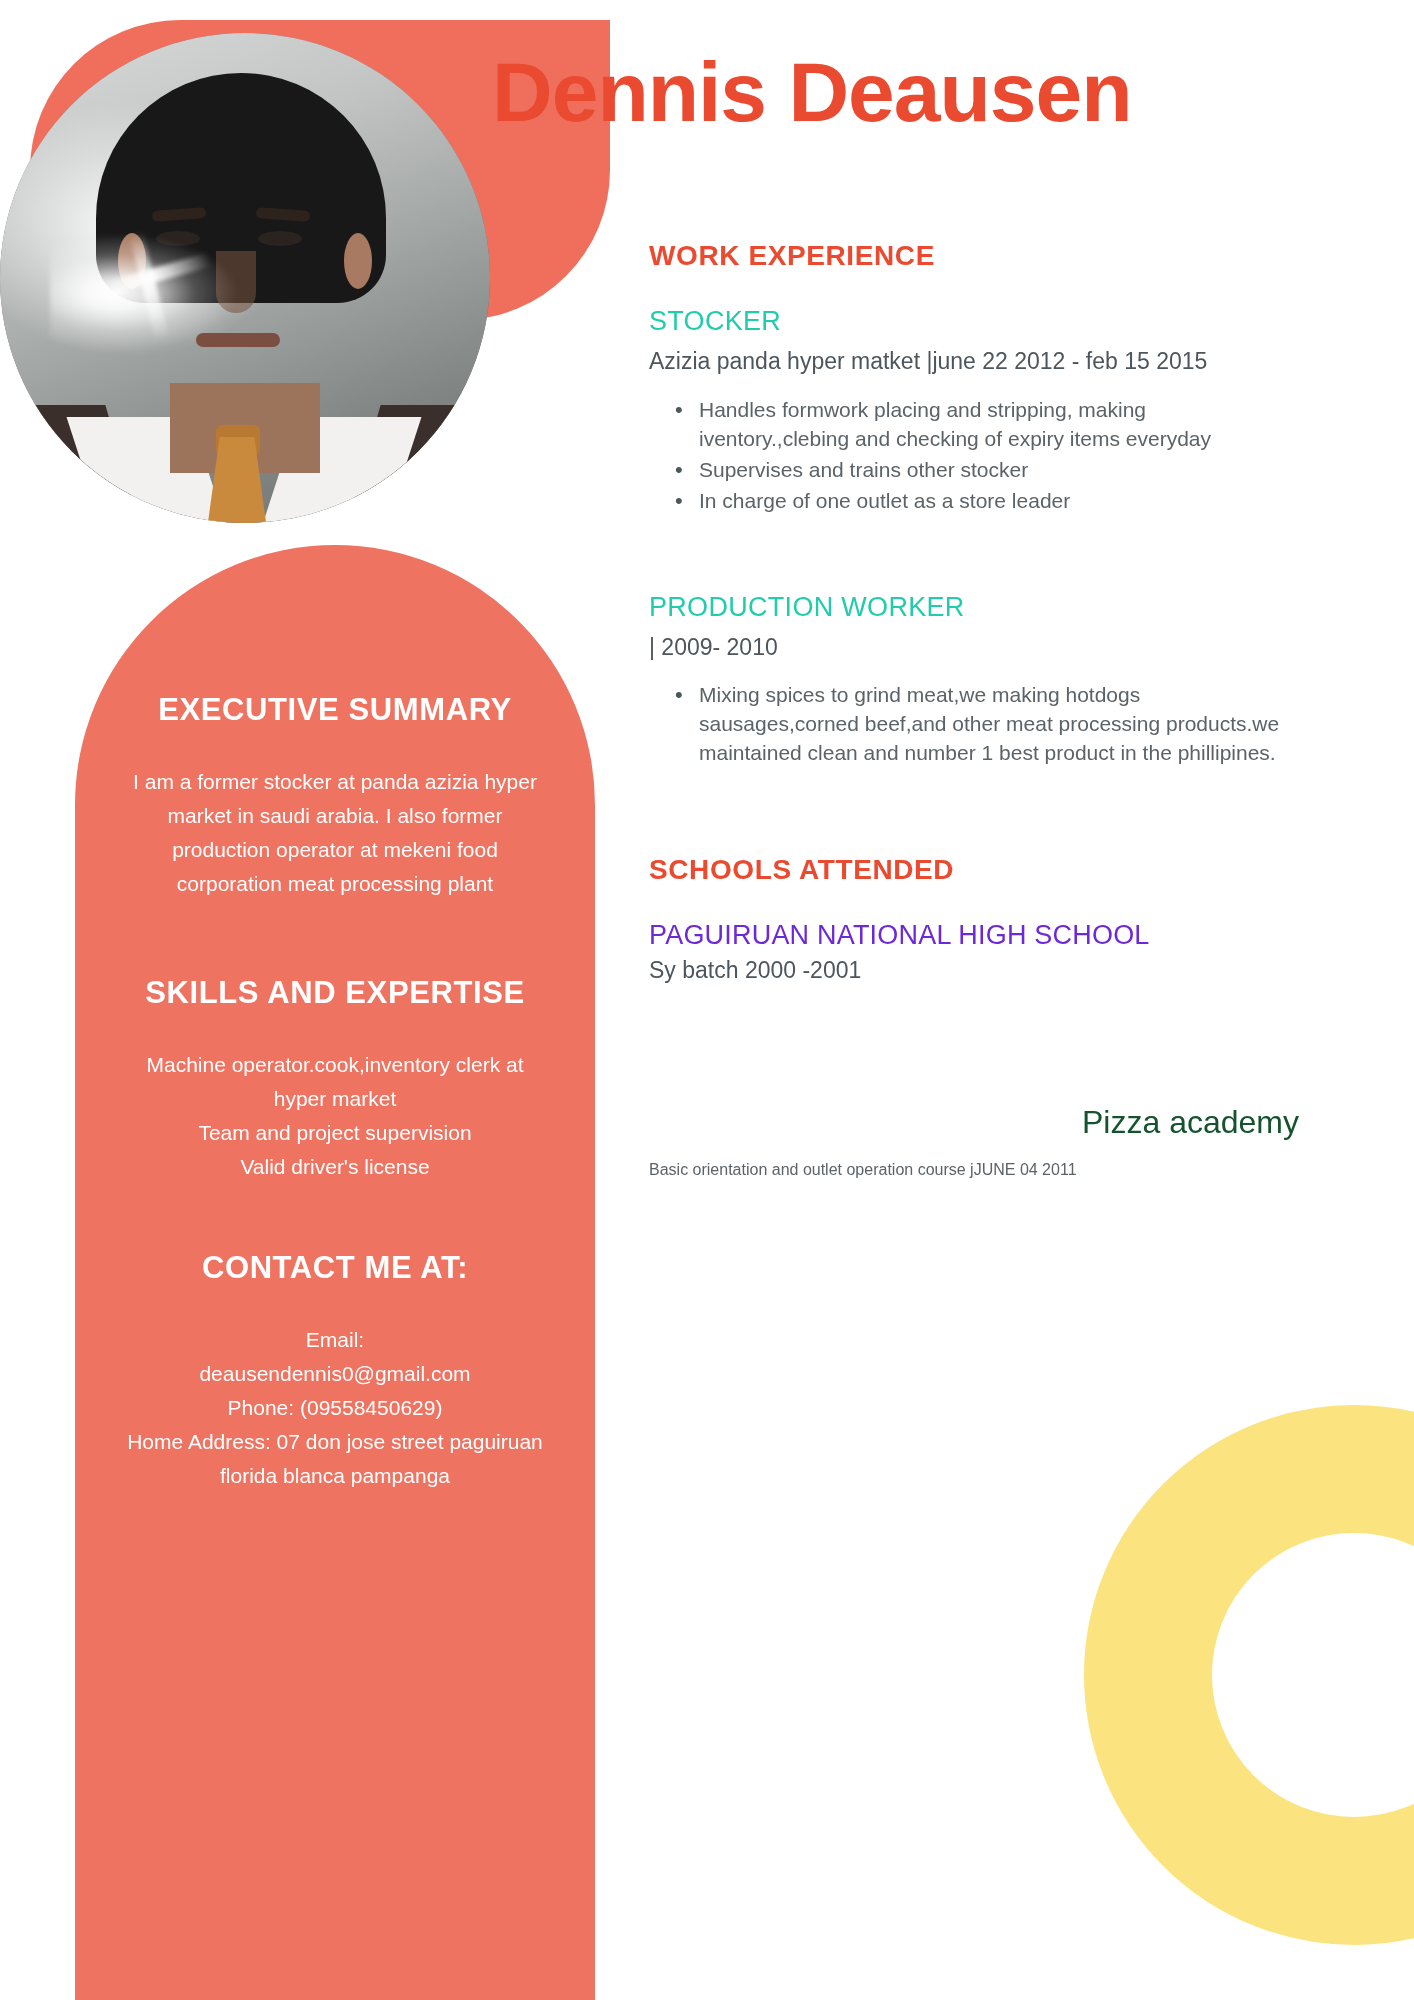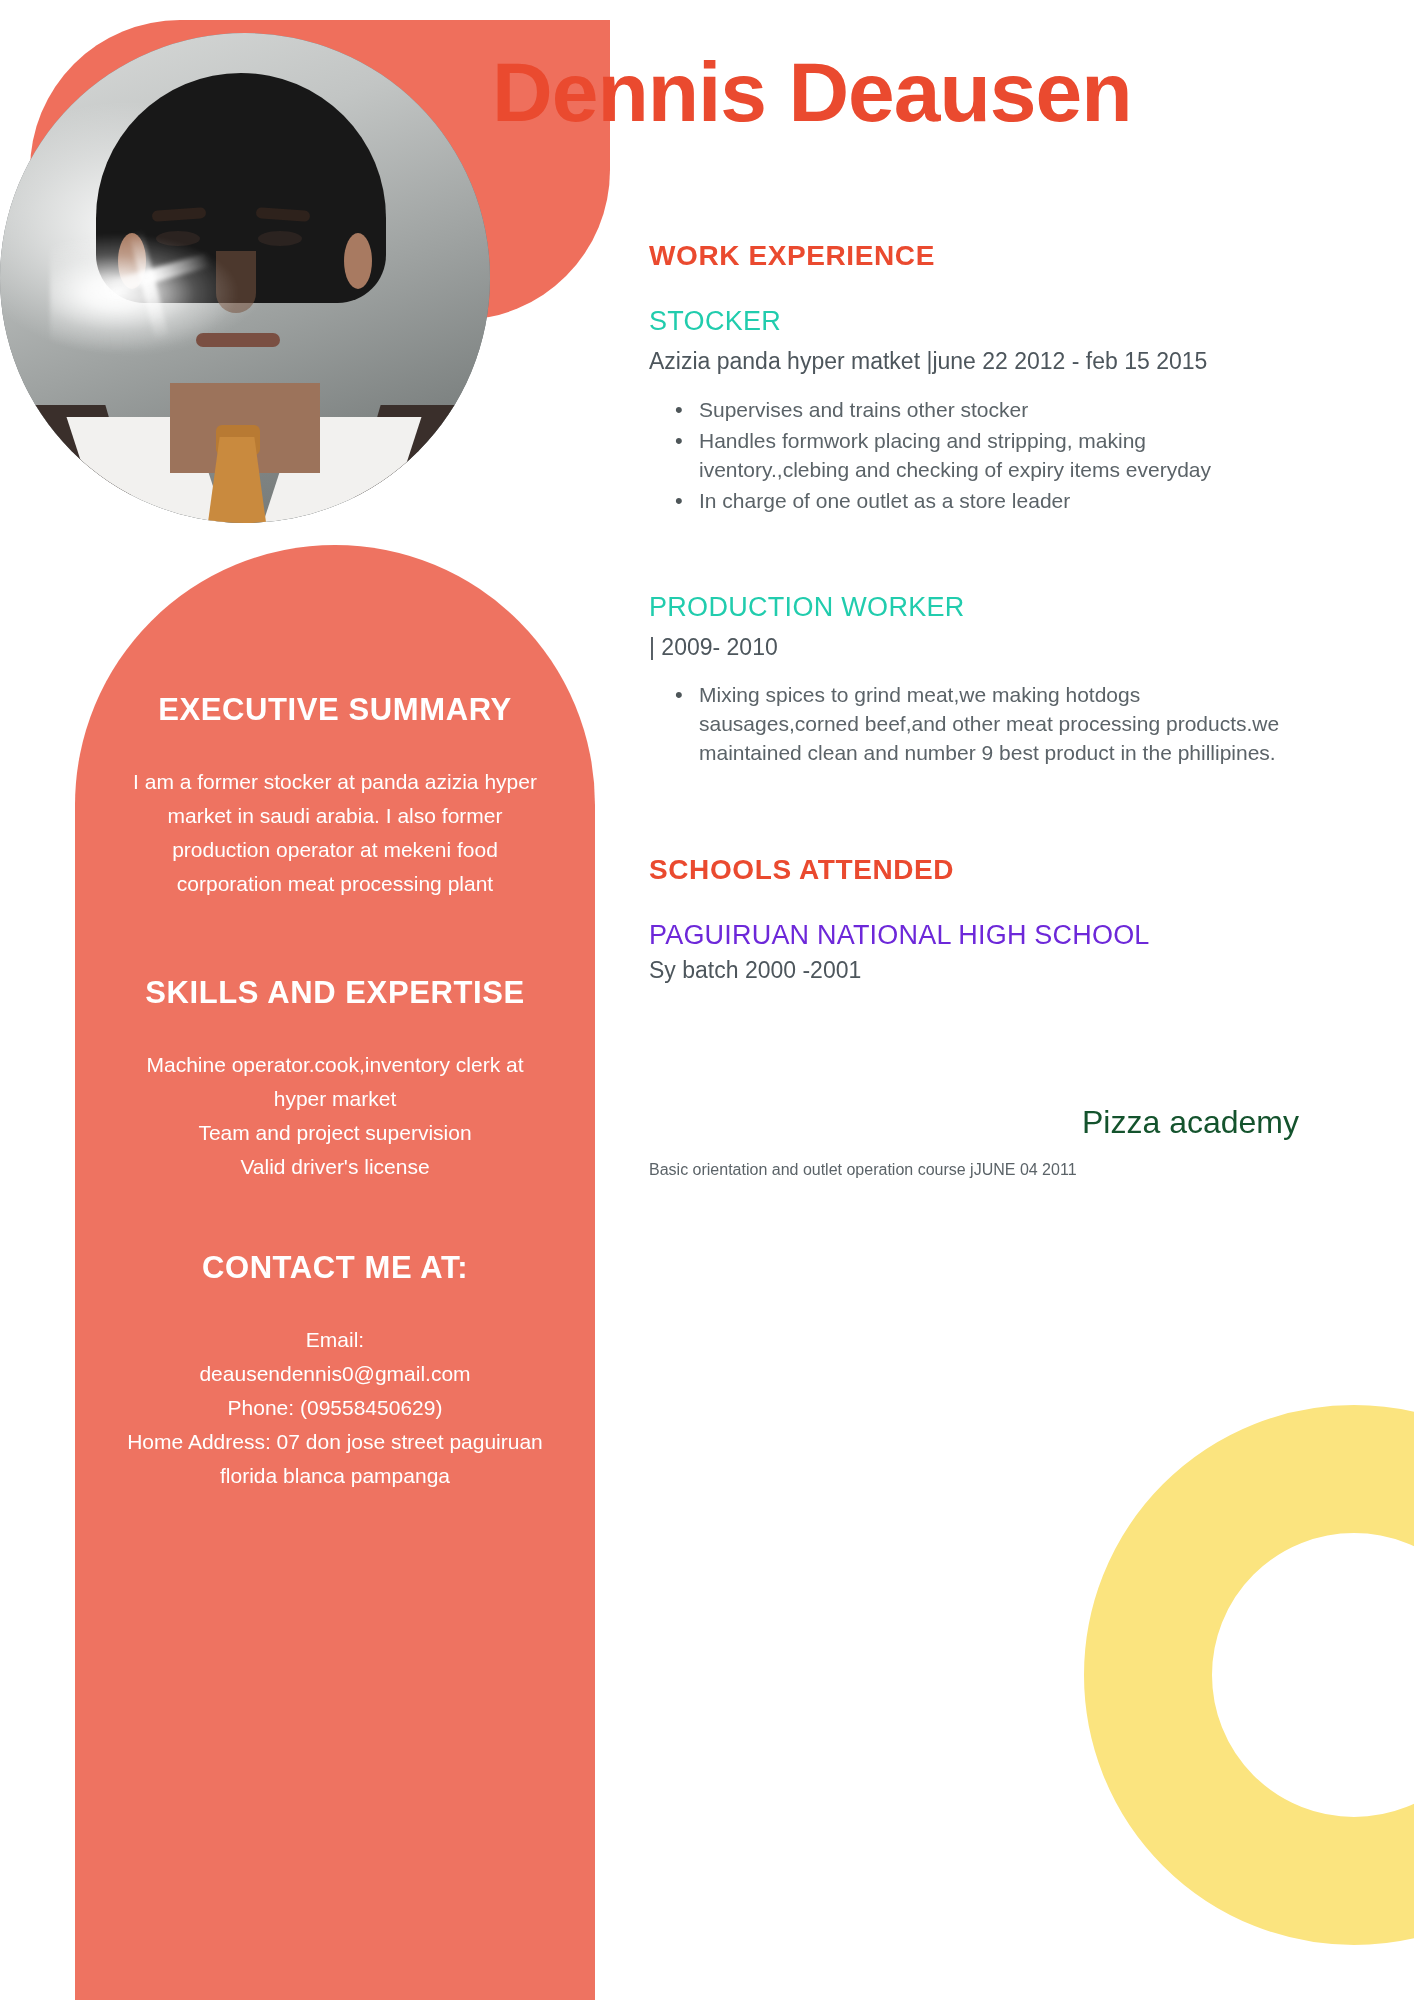--- a/index.html
+++ b/index.html
@@ -229,8 +229,8 @@
     <div class="job-title">STOCKER</div>
     <div class="job-meta">Azizia panda hyper matket |june 22 2012 - feb 15 2015</div>
     <ul class="bullets">
+      <li>Handles formwork placing and stripping, making iventory.,clebing and checking of expiry items everyday</li>
       <li>Supervises and trains other stocker</li>
-      <li>Handles formwork placing and stripping, making iventory.,clebing and checking of expiry items everyday</li>
       <li>In charge of one outlet as a store leader</li>
     </ul>
   </div>

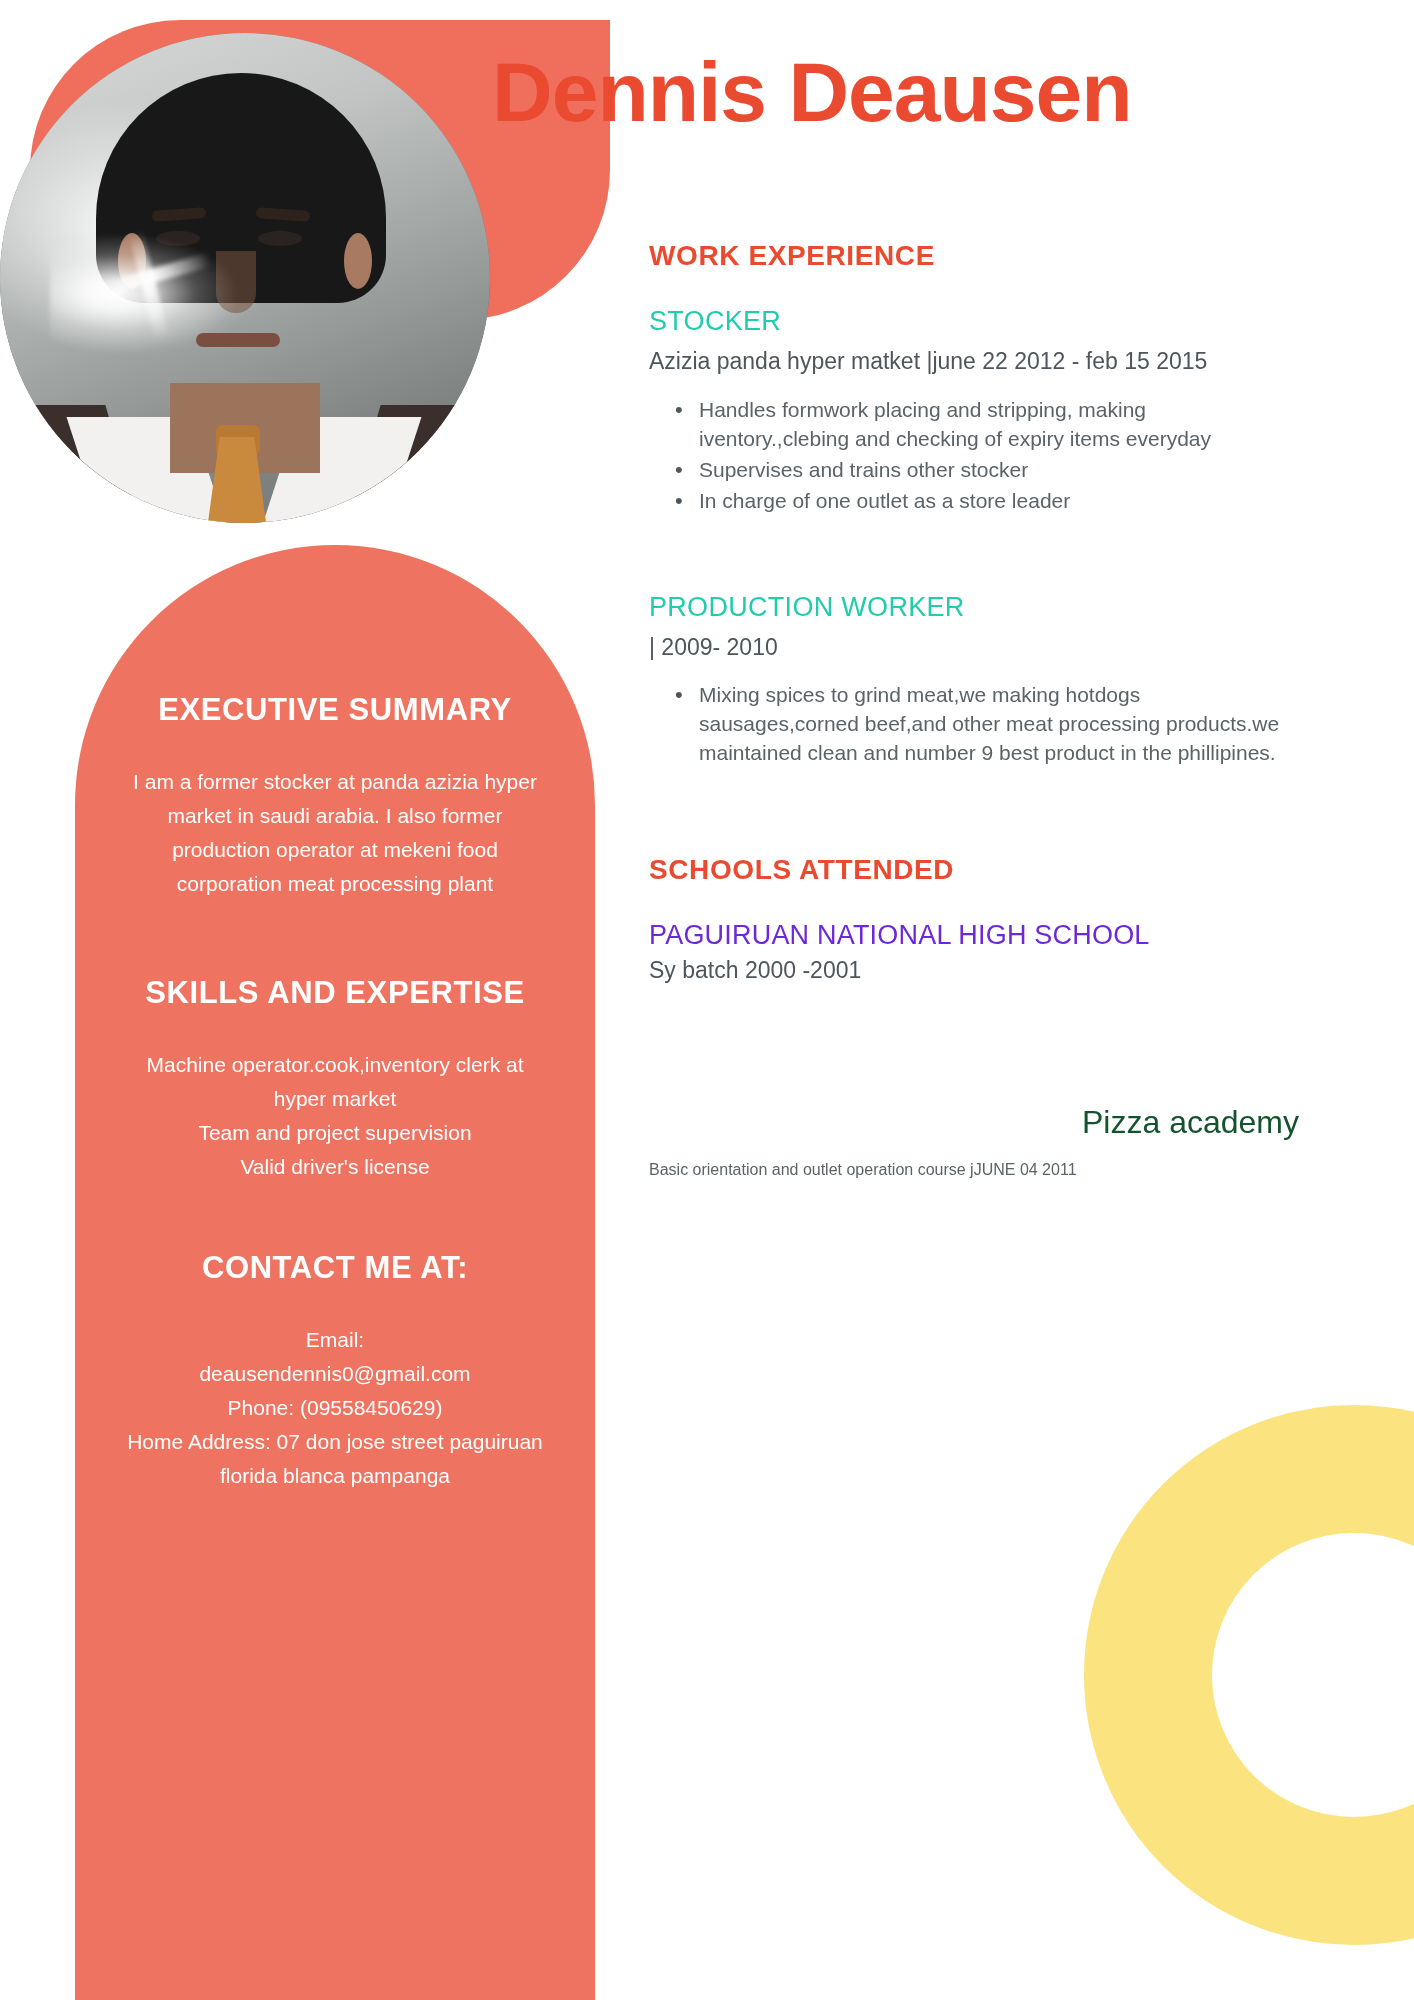--- a/index.html
+++ b/index.html
@@ -241,7 +241,7 @@
     <div class="job-title">PRODUCTION WORKER</div>
     <div class="job-meta">| 2009-  2010</div>
     <ul class="bullets">
-      <li>Mixing spices to grind meat,we making hotdogs sausages,corned beef,and other meat processing products.we maintained clean and number 9 best product in the phillipines.</li>
+      <li>Mixing spices to grind meat,we making hotdogs sausages,corned beef,and other meat processing products.we maintained clean and number 1 best product in the phillipines.</li>
     </ul>
   </div>
 

